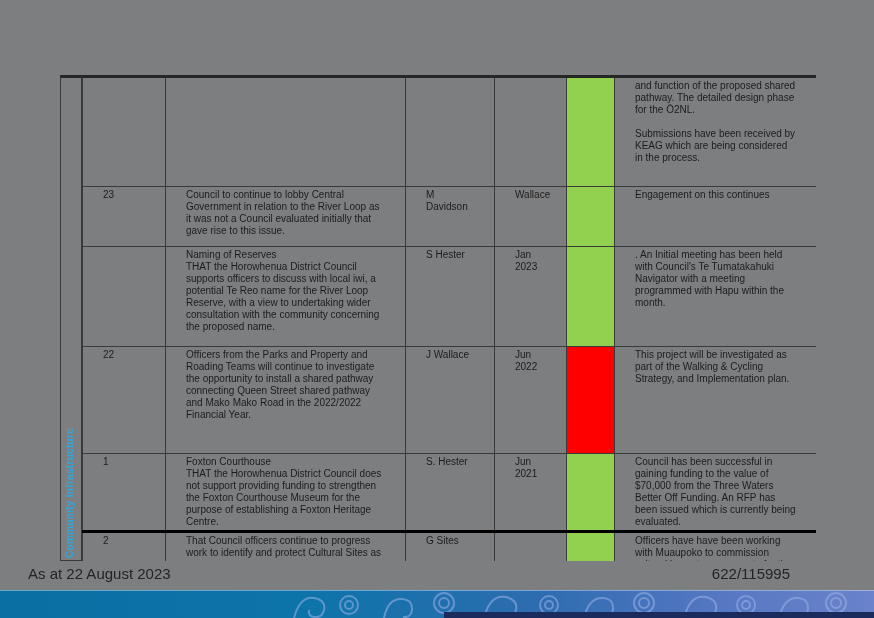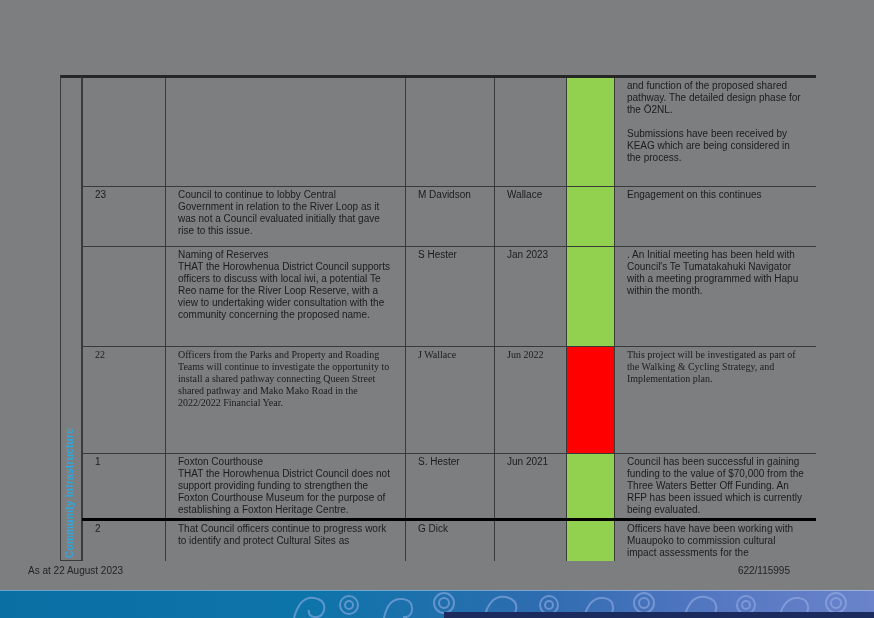--- a/index.html
+++ b/index.html
@@ -32,7 +32,7 @@
   }
   table.actions td{
     border:1px solid #3a3a3a;
-    vertical-align:top; padding:2px 12px; box-sizing:border-box;
+    vertical-align:top; padding:2px 20px; box-sizing:border-box;
     overflow:hidden;
   }
   table.actions tr:first-child td{ border-top:3px solid #262626; }

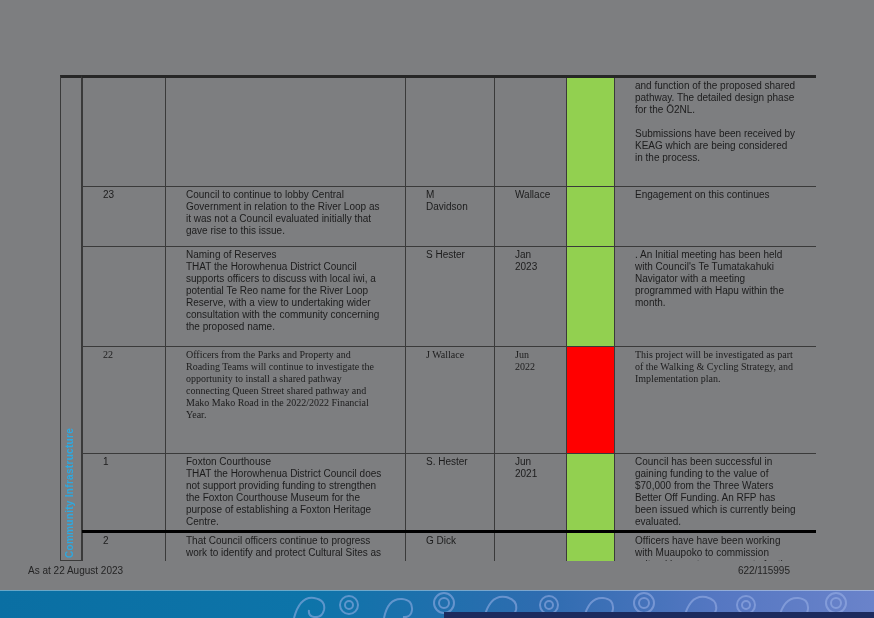--- a/index.html
+++ b/index.html
@@ -103,7 +103,7 @@
             <td class="status-col" style="background: rgb(146, 208, 80);"></td>
             <td class="comment">. An Initial meeting has been held with Council's Te Tumatakahuki Navigator with a meeting programmed with Hapu within the month.</td>
           </tr>
-          <tr style="height: 107px; font-family: Liberation Serif, serif;">
+          <tr style="height: 107px;">
             <td class="num">22</td>
             <td class="description">Officers from the Parks and Property and Roading Teams will continue to investigate the opportunity to install a shared pathway connecting Queen Street shared pathway and Mako Mako Road in the 2022/2022 Financial Year.</td>
             <td class="owner">J Wallace</td>

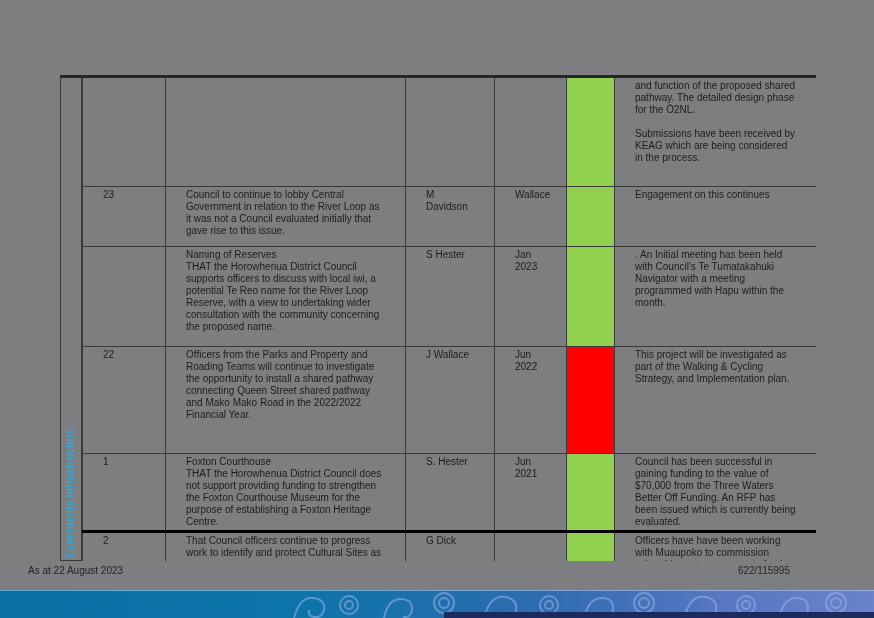--- a/index.html
+++ b/index.html
@@ -123,7 +123,7 @@
           <tr class="sep-top" style="height: 44px;">
             <td class="num">2</td>
             <td class="description">That Council officers continue to progress work to identify and protect Cultural Sites as</td>
-            <td class="owner">G Dick</td>
+            <td class="owner">G Sites</td>
             <td class="date"></td>
             <td class="status-col" style="background: rgb(146, 208, 80);"></td>
             <td class="comment">Officers have have been working with Muaupoko to commission cultural impact assessments for the</td>

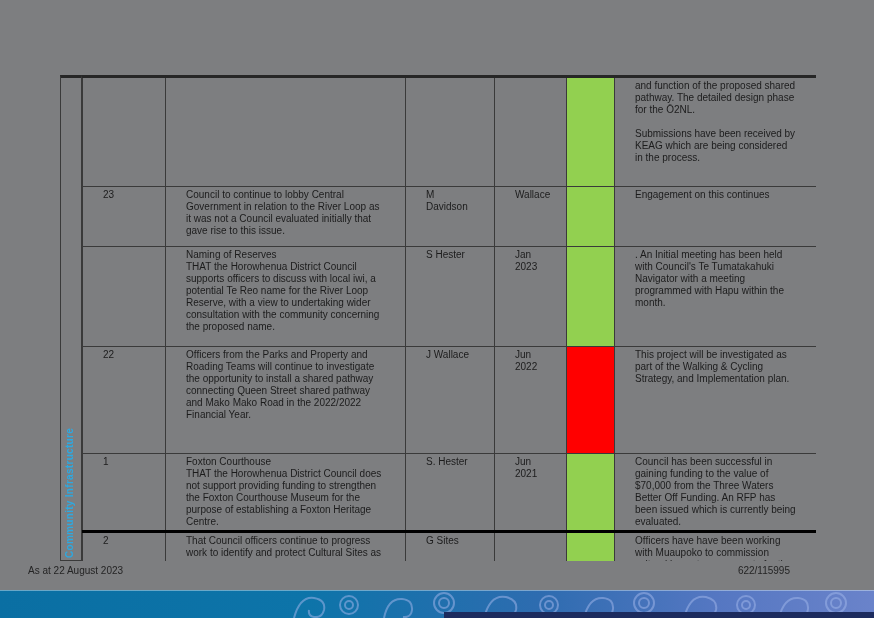--- a/index.html
+++ b/index.html
@@ -41,7 +41,7 @@
   td.description, td.comment{ white-space:pre-line; }
   td.status-col{ padding:0; }
   
-  .footer-note{ position:absolute; font-size:10px; color:#242424; top:565px; }
+  .footer-note{ position:absolute; font-size:15px; color:#242424; top:565px; }
   .footer-note.left{ left:28px; }
   .footer-note.right{ right:84px; }
   

